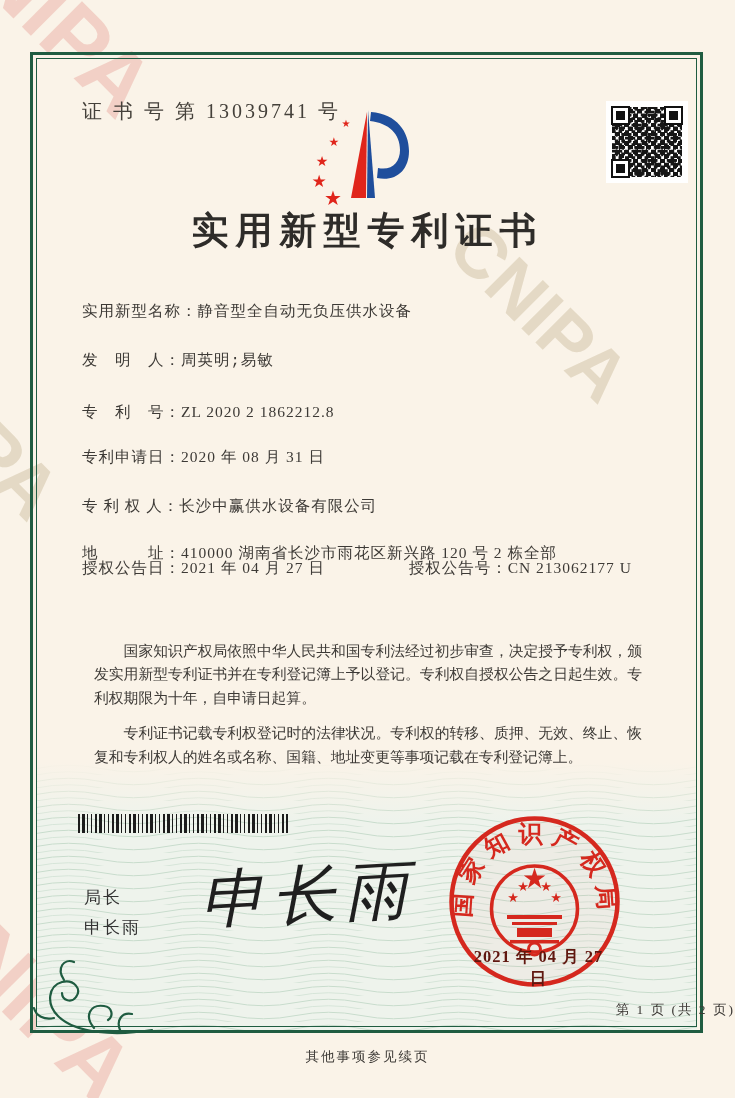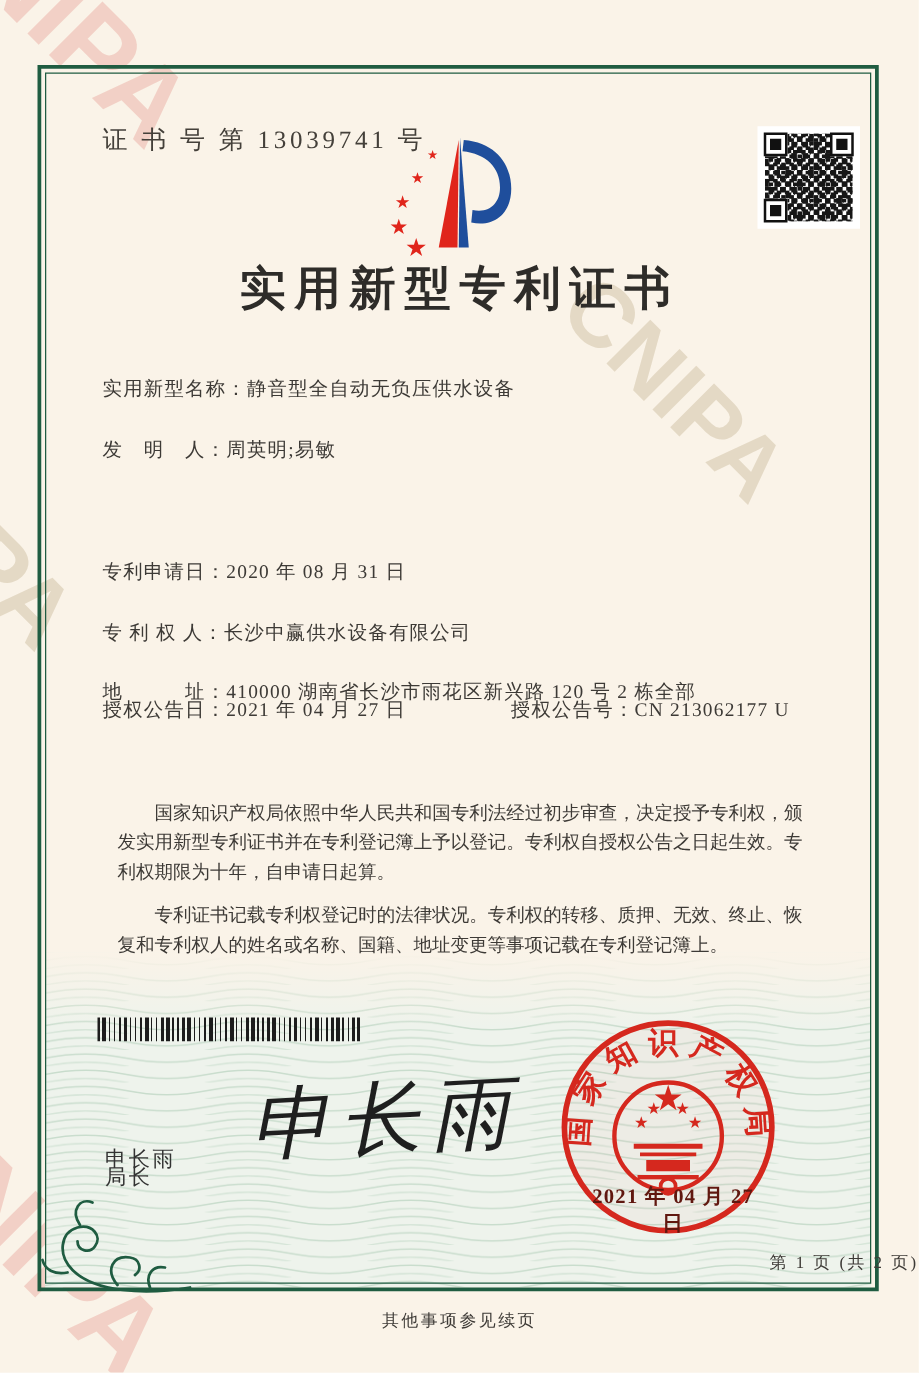--- a/index.html
+++ b/index.html
@@ -138,7 +138,7 @@
   <div class="abs row" style="top:301px;">
     <span>实用新型名称：</span><span>静音型全自动无负压供水设备</span>
   </div>
-  <div class="abs row" style="top:350px;">
+  <div class="abs row" style="top:350px;font-family:Liberation Mono, monospace;">
     <span>发　明　人：</span><span>周英明;易敏</span>
   </div>
   <div class="abs row" style="top:447px;">

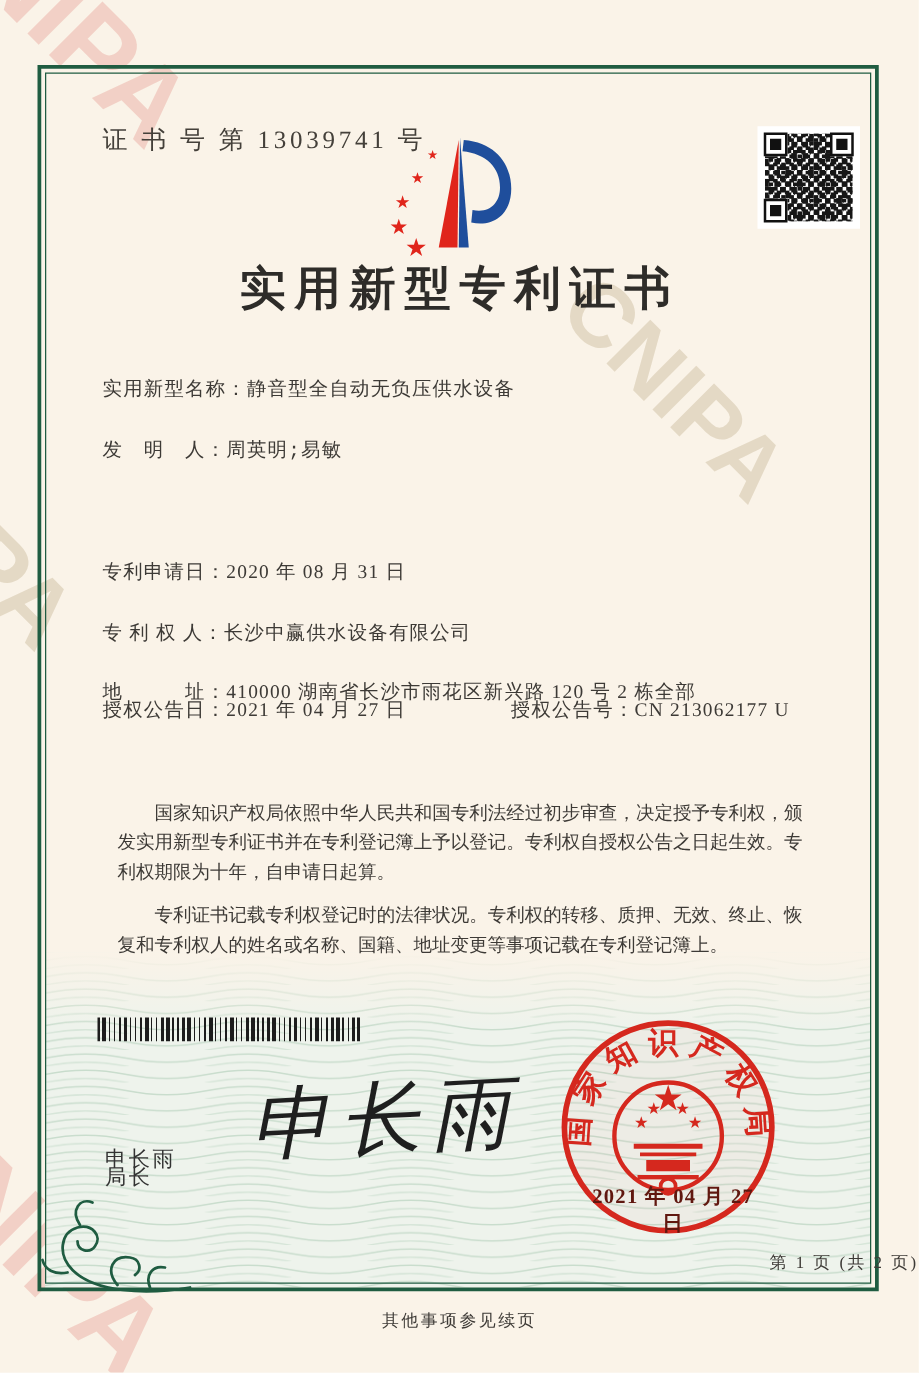--- a/index.html
+++ b/index.html
@@ -140,6 +140,9 @@
   </div>
   <div class="abs row" style="top:350px;font-family:Liberation Mono, monospace;">
     <span>发　明　人：</span><span>周英明;易敏</span>
+  </div>
+  <div class="abs row" style="top:402px;">
+    <span>专　利　号：</span><span>ZL 2020 2 1862212.8</span>
   </div>
   <div class="abs row" style="top:447px;">
     <span>专利申请日：</span><span>2020 年 08 月 31 日</span>

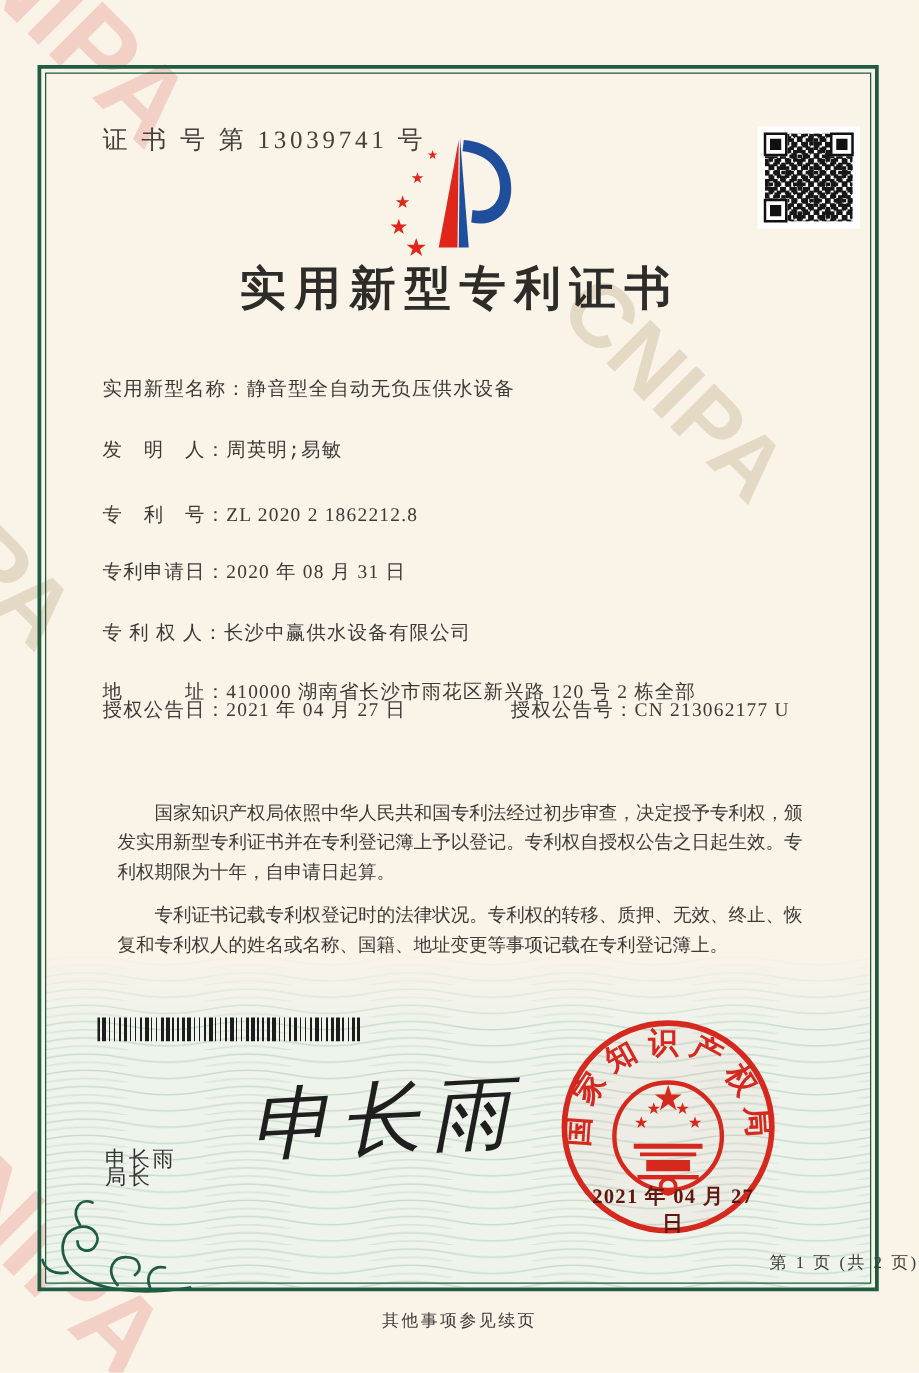--- a/index.html
+++ b/index.html
@@ -166,7 +166,7 @@
 
   <div class="abs barcode"></div>
 
-  <div class="abs sig-label" style="top:930px;">局长</div>
+  <div class="abs sig-label" style="top:886px;">局长</div>
   <div class="abs sig-label" style="top:916px;">申长雨</div>
   <div class="abs autograph">申长雨</div>
 

